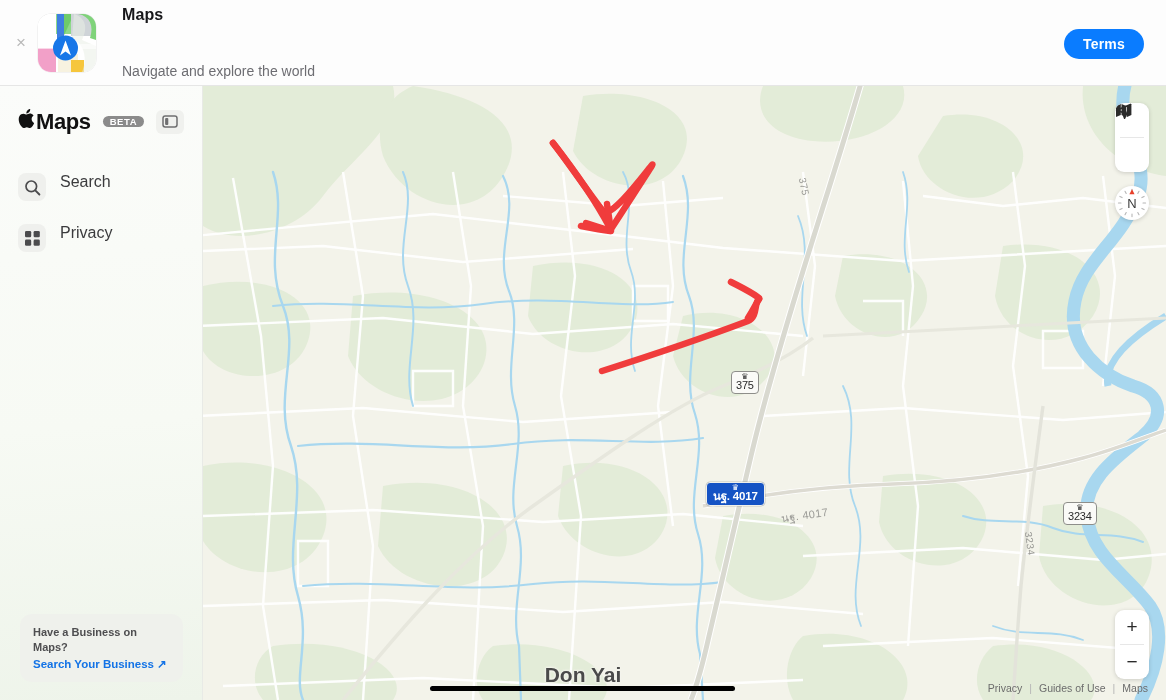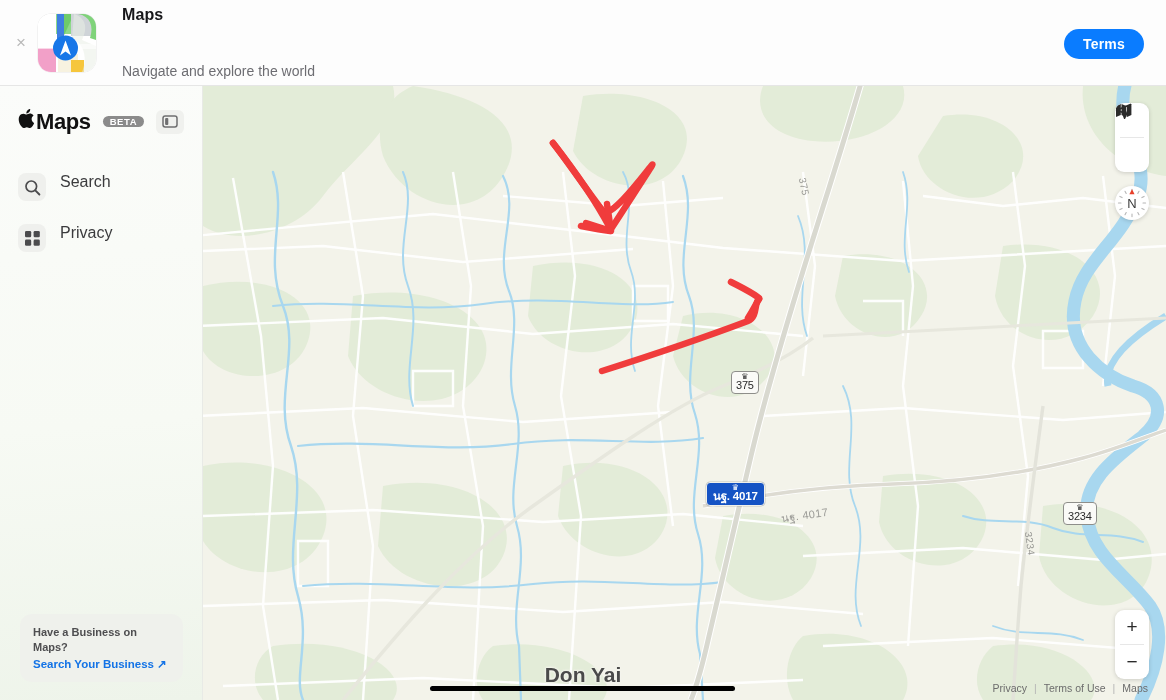--- a/index.html
+++ b/index.html
@@ -422,7 +422,7 @@
     <div class="map-footer">
       <a>Privacy</a>
       <span class="sep">|</span>
-      <a>Terms of Use</a>
+      <a>Guides of Use</a>
       <span class="sep">|</span>
       <a>Maps</a>
     </div>

